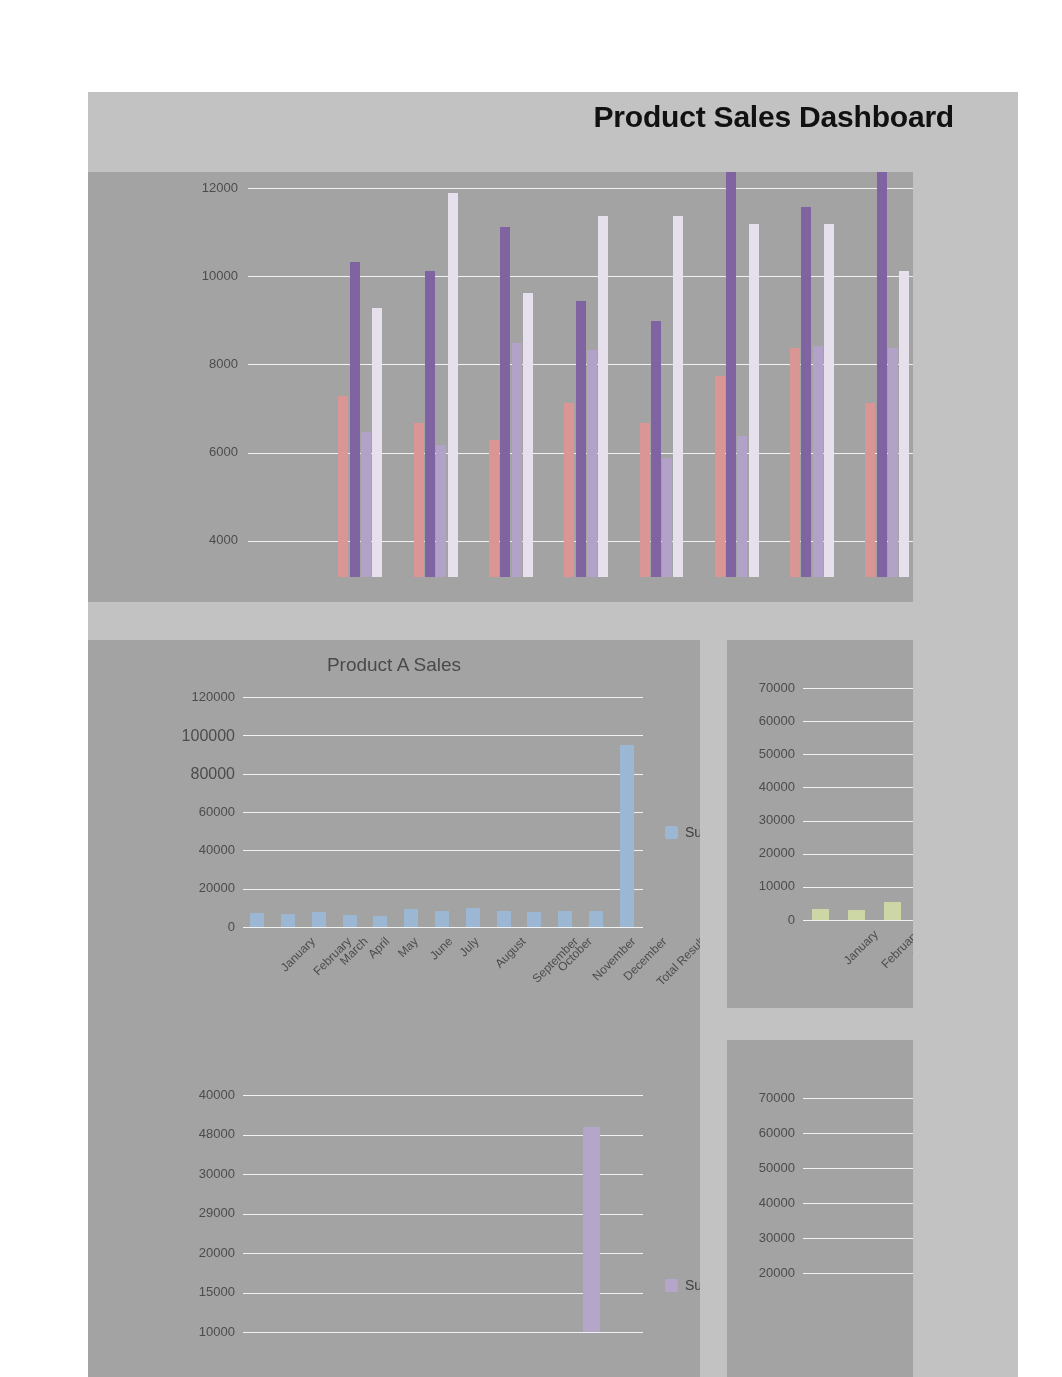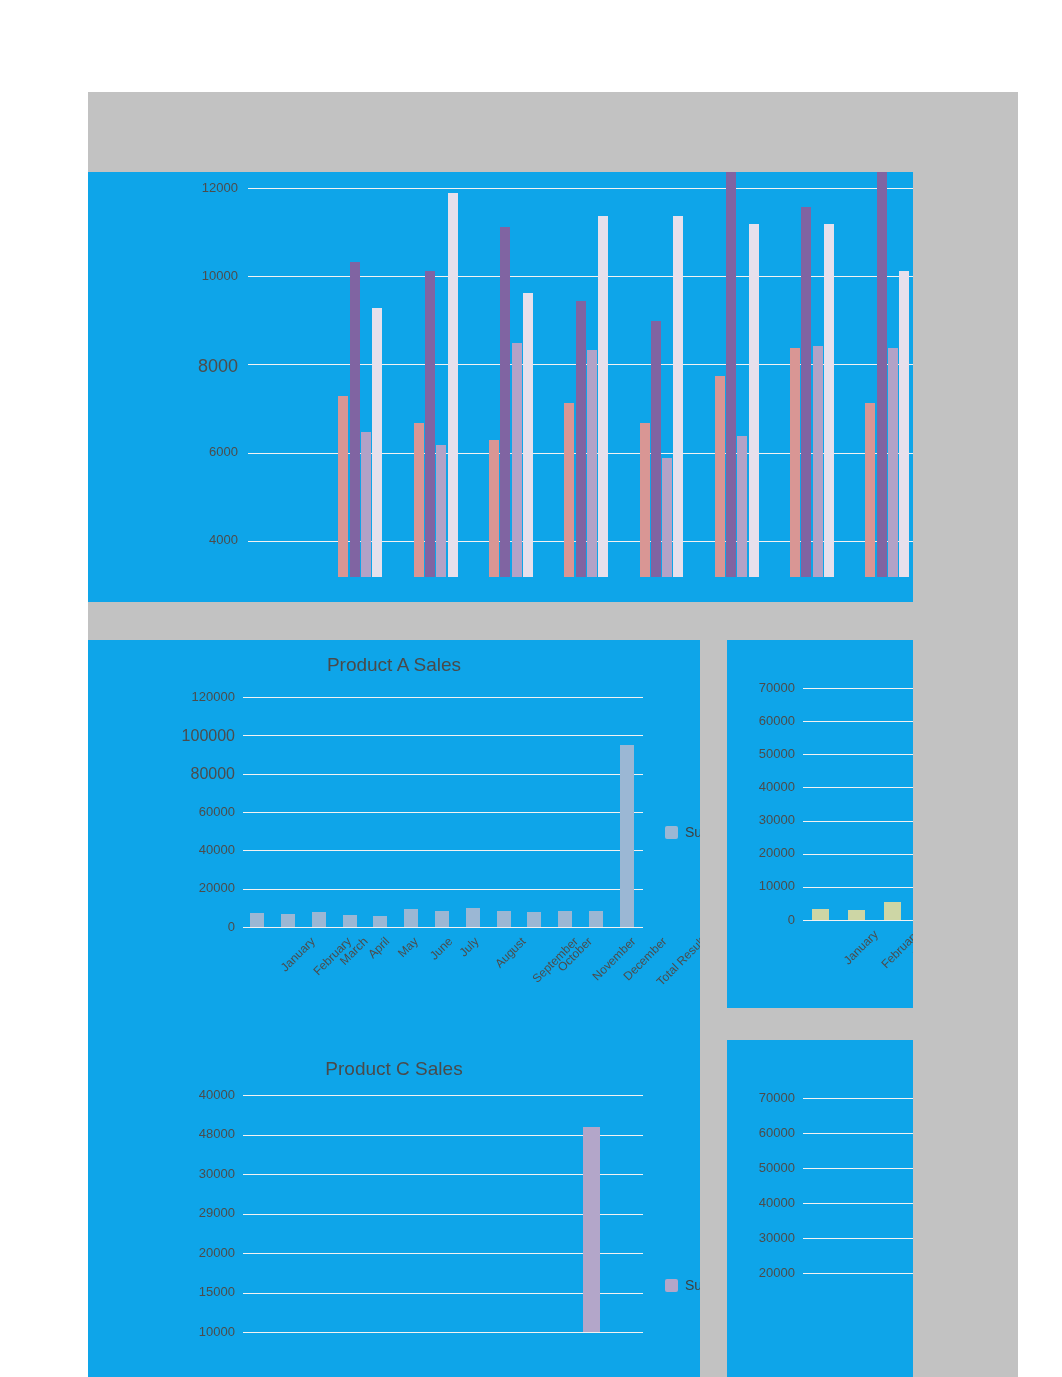--- a/index.html
+++ b/index.html
@@ -146,6 +146,7 @@
   <div id="dash-backing"></div>
 
   <div id="header-band"></div>
+  <div id="dash-title">Product Sales Dashboard</div>
 
   <div class="panel" id="panel-main">
     <div class="plot" id="main-plot" style="left: 160px; top: 16px; width: 753px; height: 389px;">

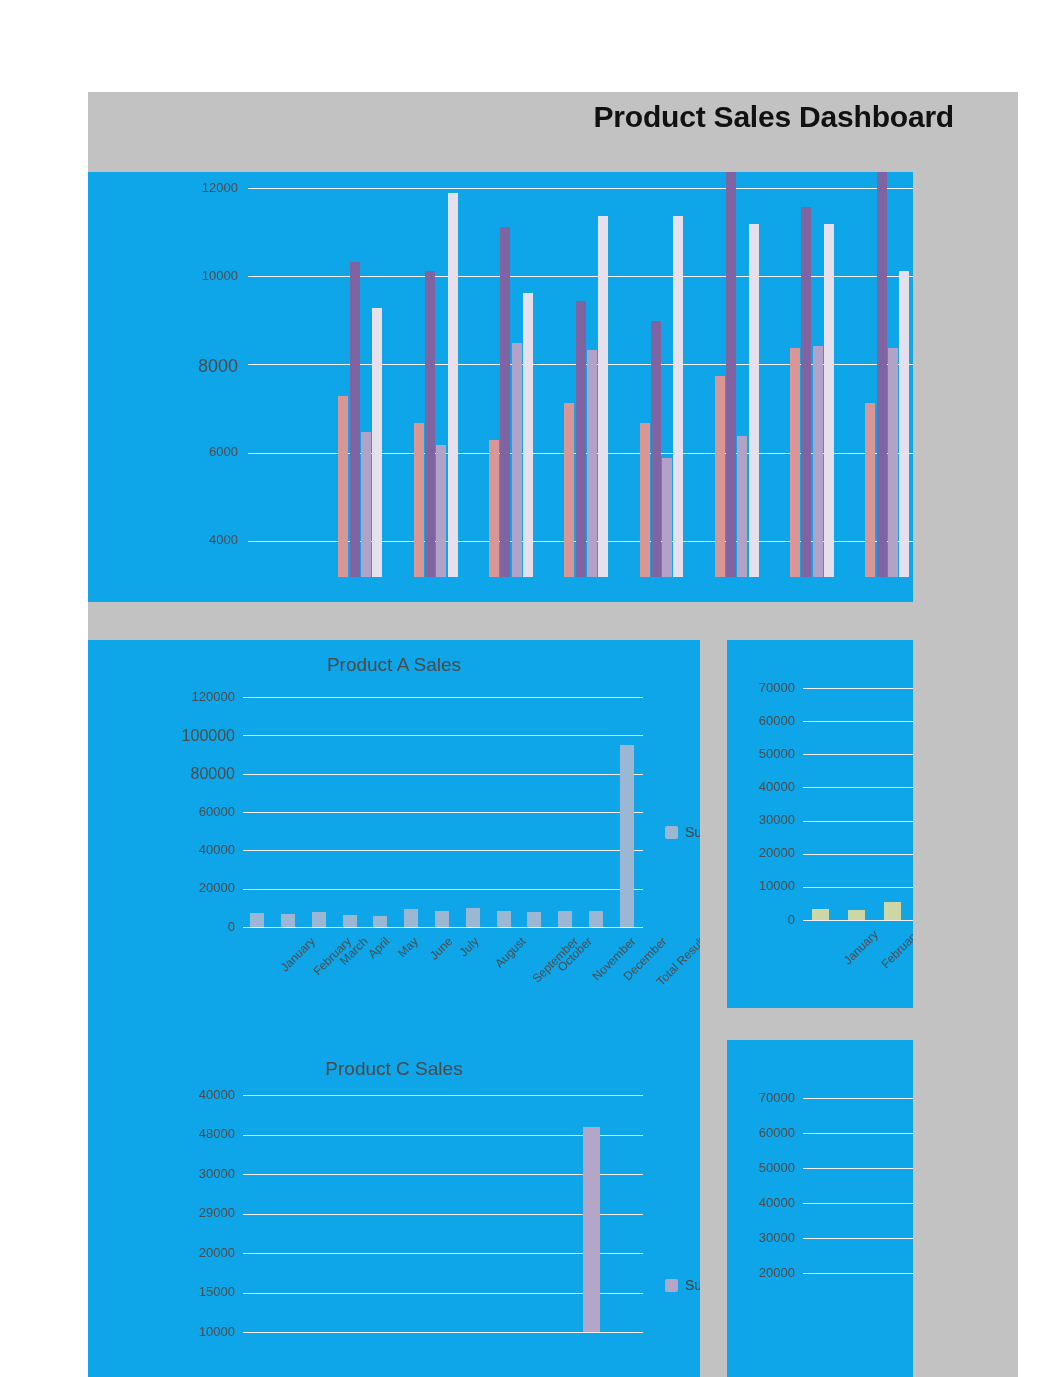--- a/index.html
+++ b/index.html
@@ -59,7 +59,7 @@
   
   .panel {
     position: absolute;
-    background: #0ea5e9;
+    background: #a3a3a3;
     overflow: hidden;
   }
 

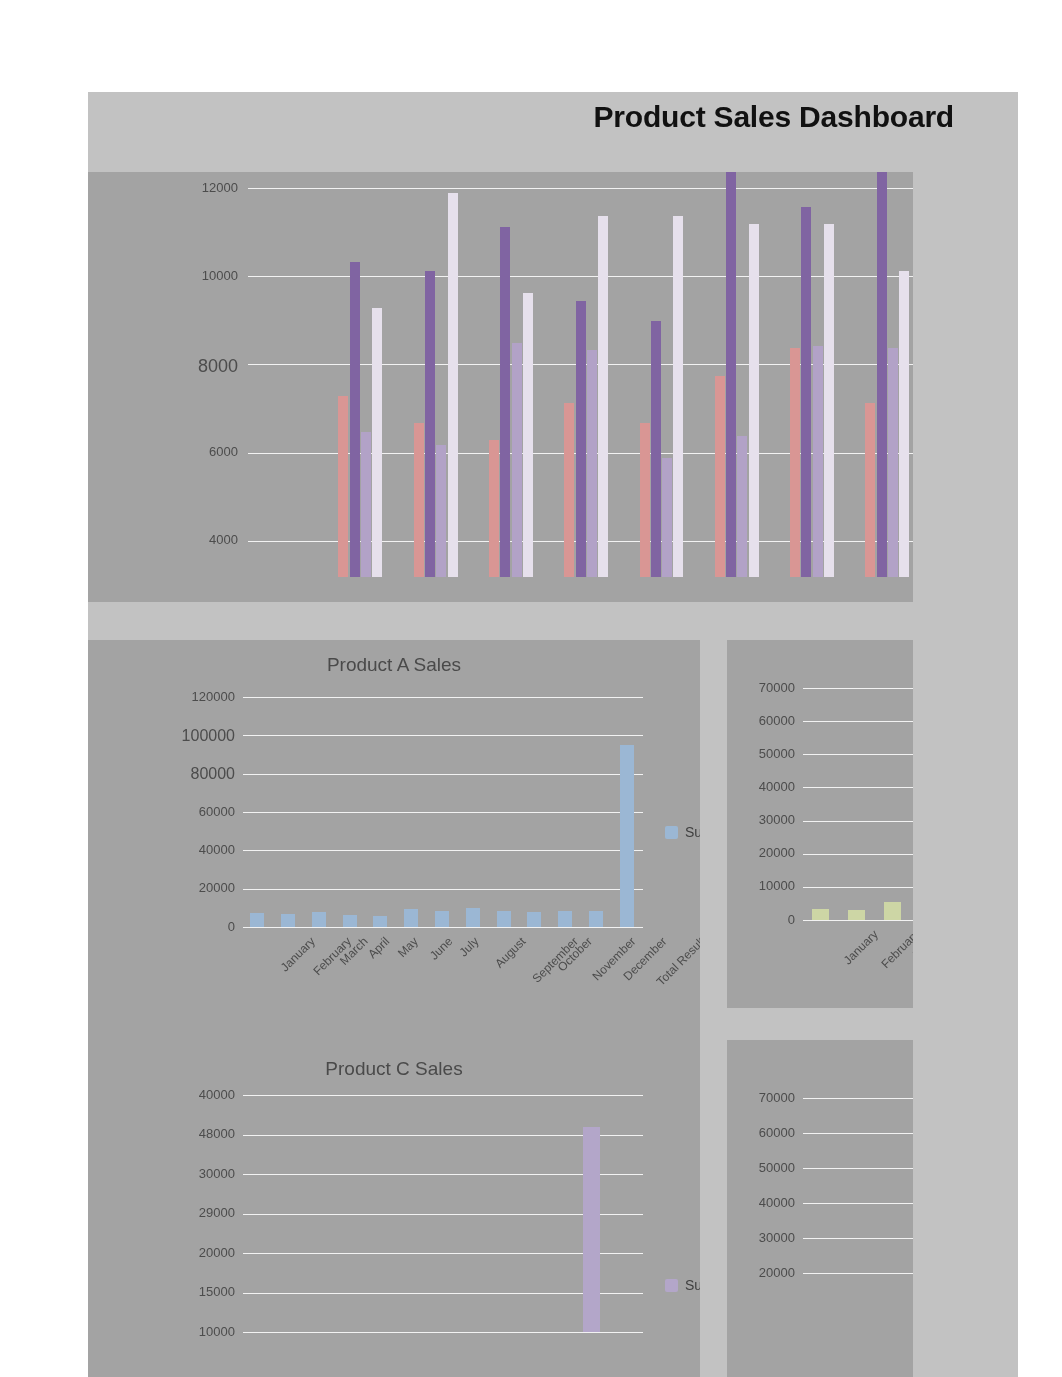--- a/index.html
+++ b/index.html
@@ -155,7 +155,7 @@
         <div class="gridline" style="top: 88px;"></div>
         <div class="ytick" style="left: -54px; top: 80.6667px; width: 44px; font-size: 13px;">10000</div>
         <div class="gridline" style="top: 176px;"></div>
-        <div class="ytick" style="left: -54px; top: 168.833px; width: 44px; font-size: 18px;">8000</div>
+        <div class="ytick" style="left: -54px; top: 168.833px; width: 44px; font-size: 13px;">8000</div>
         <div class="gridline" style="top: 265px;"></div>
         <div class="ytick" style="left: -54px; top: 257px; width: 44px; font-size: 13px;">6000</div>
         <div class="gridline" style="top: 353px;"></div>

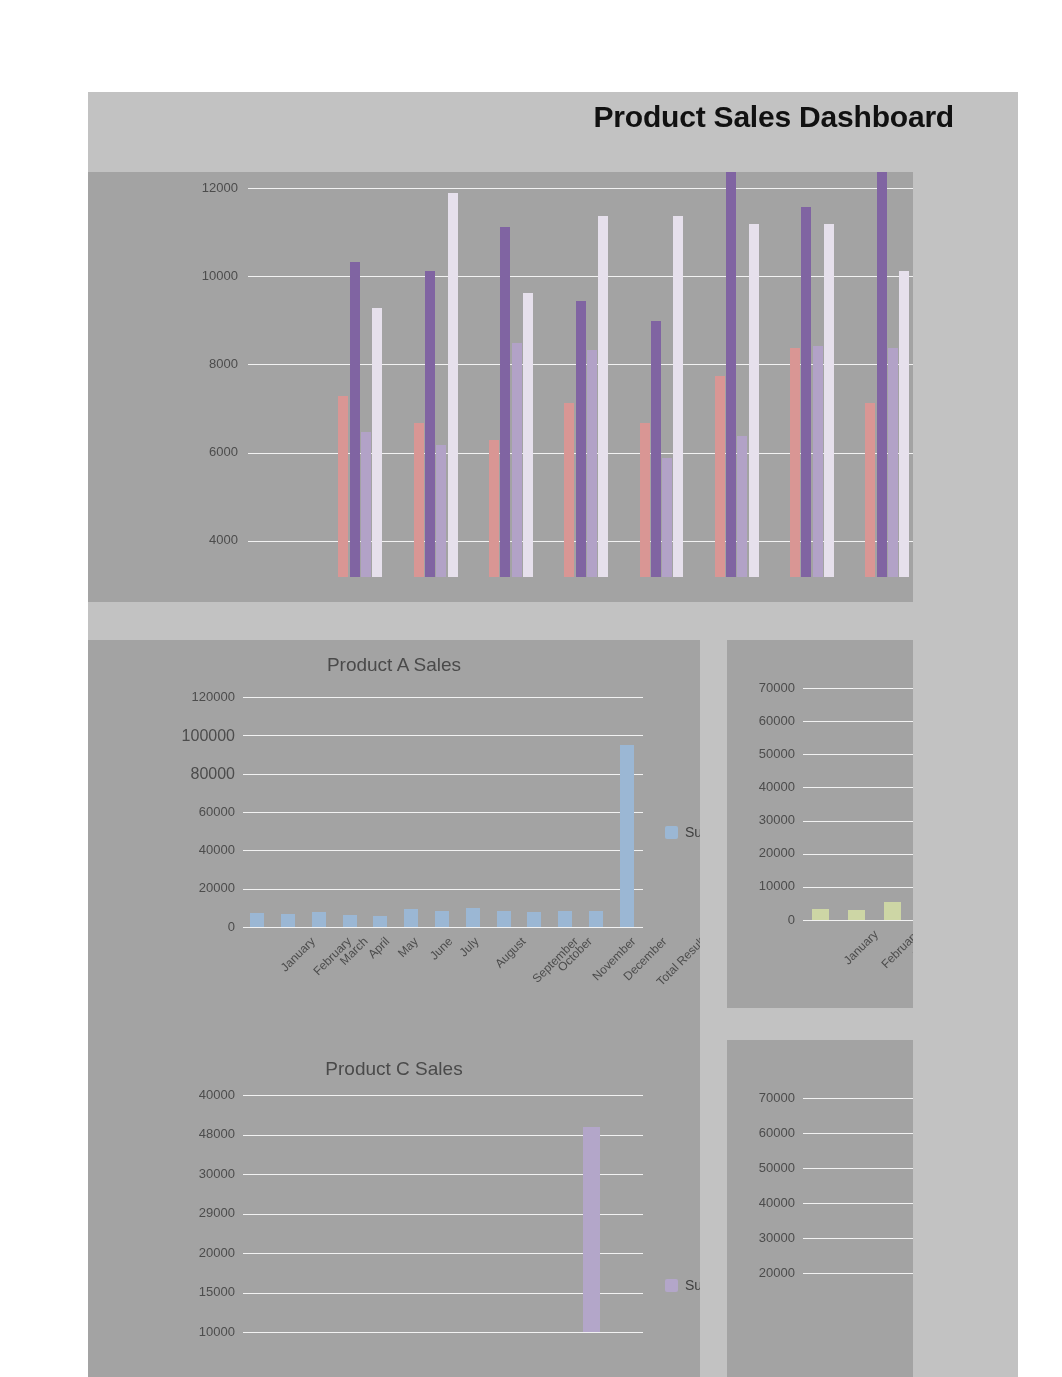--- a/index.html
+++ b/index.html
@@ -273,7 +273,6 @@
   </div>
 
   <div class="panel" id="panel-c">
-    <div class="chart-title" style="top:18px;">Product C Sales</div>
     <div class="plot" id="c-plot" style="left: 155px; top: 55px; width: 400px; height: 237px;">
         <div class="gridline" style="top: 0px;"></div>
         <div class="ytick" style="left: -60px; top: -7.5px; width: 52px; font-size: 13px;">40000</div>

